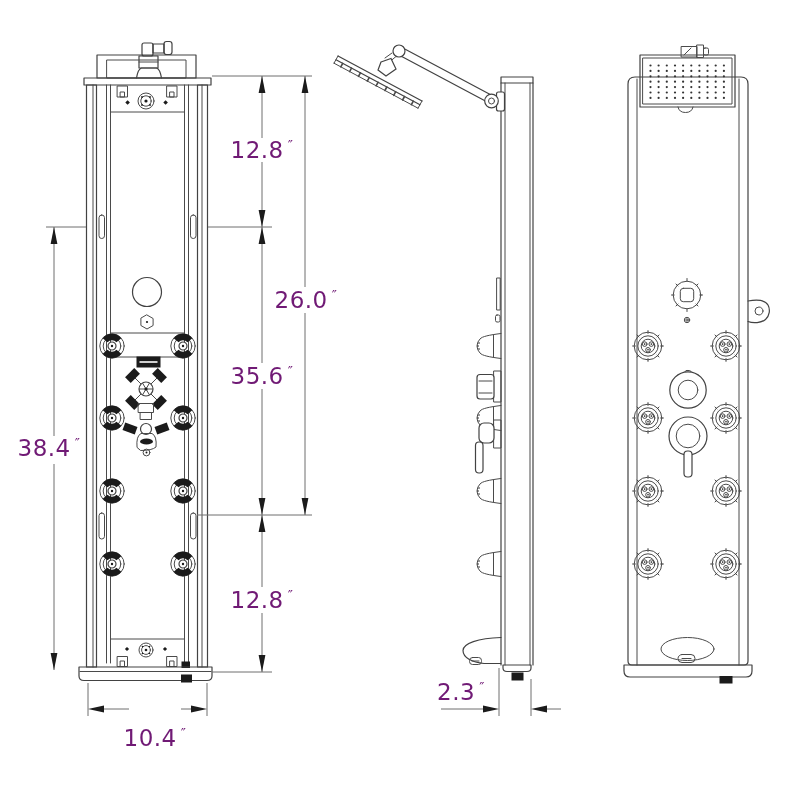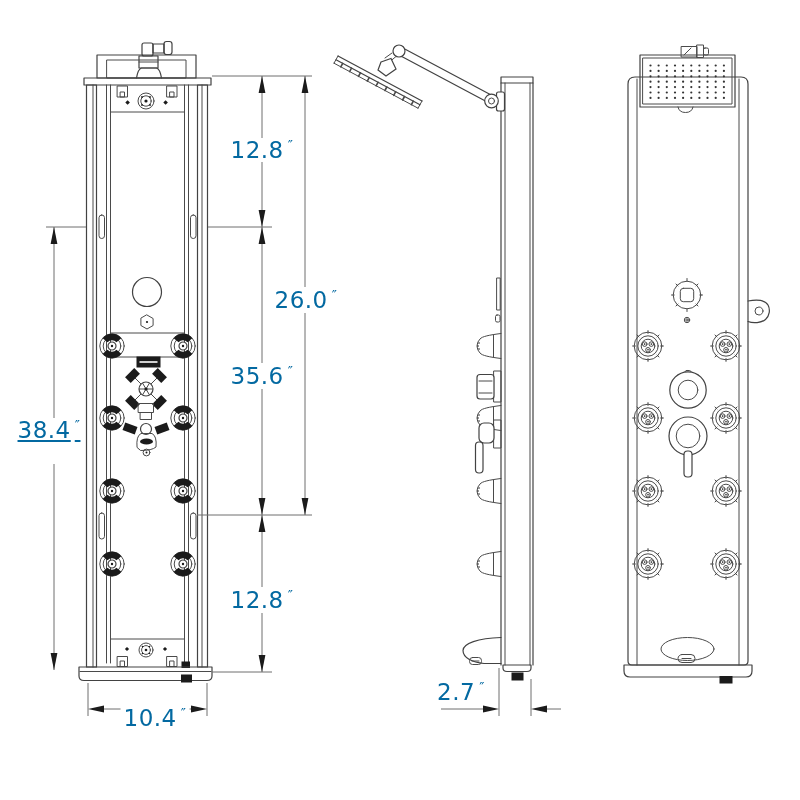--- a/index.html
+++ b/index.html
@@ -7,7 +7,7 @@
          font-family:"DejaVu Sans","Liberation Sans",sans-serif;}
   #stage svg{position:absolute;left:0;top:0;}
   .dim-label{position:absolute;transform:translate(-50%,-50%);background:#fff;
-             padding:0 3px;font-size:23px;color:#0369a1;letter-spacing:.5px;
+             padding:0 3px;font-size:23px;color:#701a75;letter-spacing:.5px;
              white-space:nowrap;line-height:1;}
   .dim-label .unit{font-size:14px;vertical-align:8px;margin-left:4px;}
   

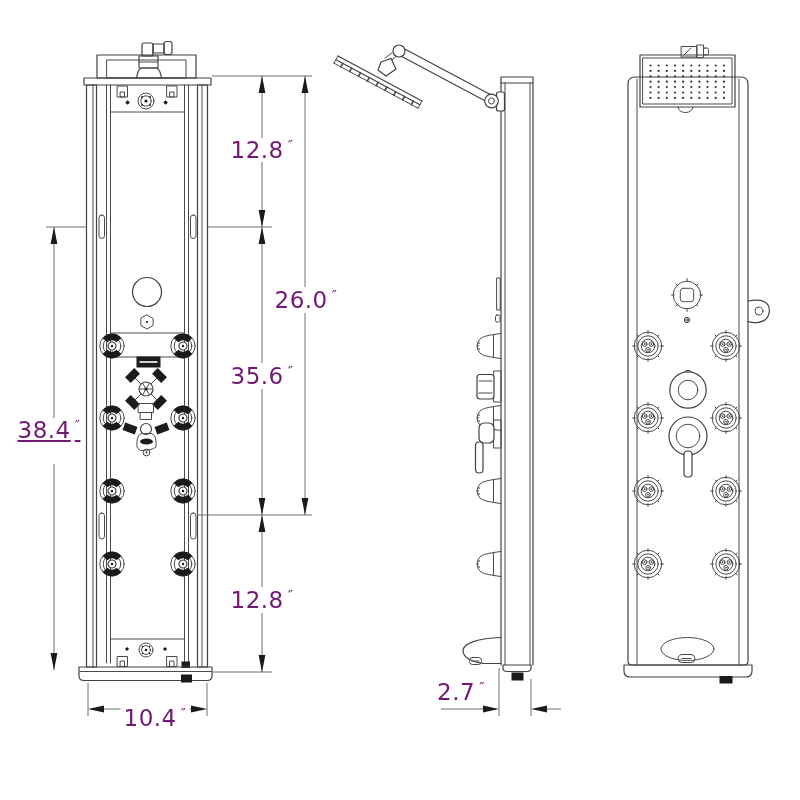--- a/index.html
+++ b/index.html
@@ -459,7 +459,7 @@
 <div class="dim-label" style="left:262px;top:600px;">
   <span>12.8</span><span class="unit">″</span>
 </div>
-<div class="dim-label" style="left:49px;top:430px;text-decoration:underline;">
+<div class="dim-label" style="left:49px;top:448px;">
   <span>38.4</span><span class="unit">″</span>
 </div>
 <div class="dim-label" style="left:155px;top:718px;">

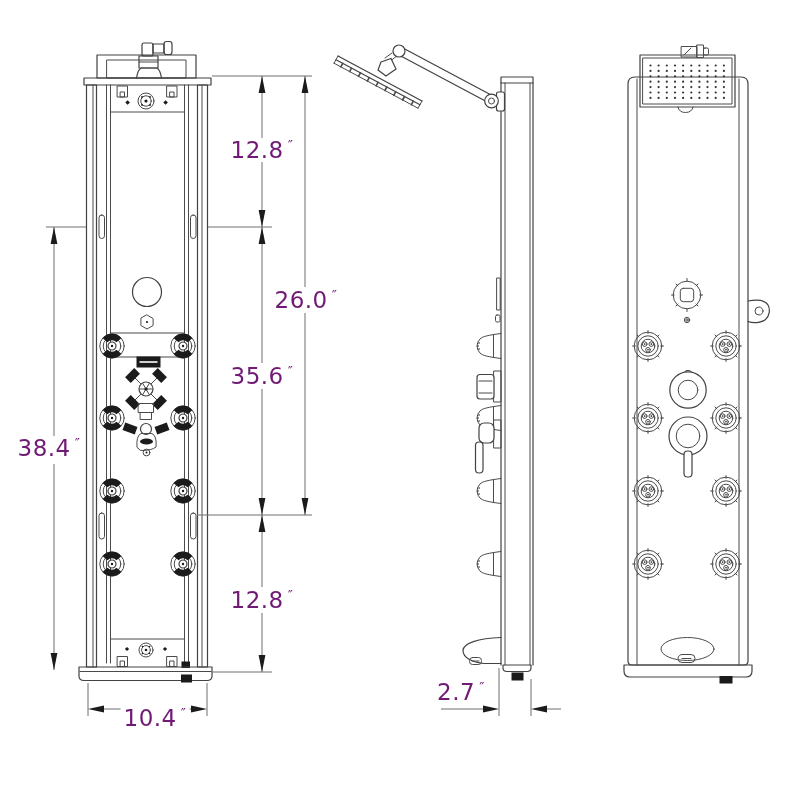--- a/index.html
+++ b/index.html
@@ -466,7 +466,7 @@
   <span>10.4</span><span class="unit">″</span>
 </div>
 <div class="dim-label" style="left:461px;top:692px;">
-  <span>2.7</span><span class="unit">″</span>
+  <span>2.3</span><span class="unit">″</span>
 </div>
 </div>
 

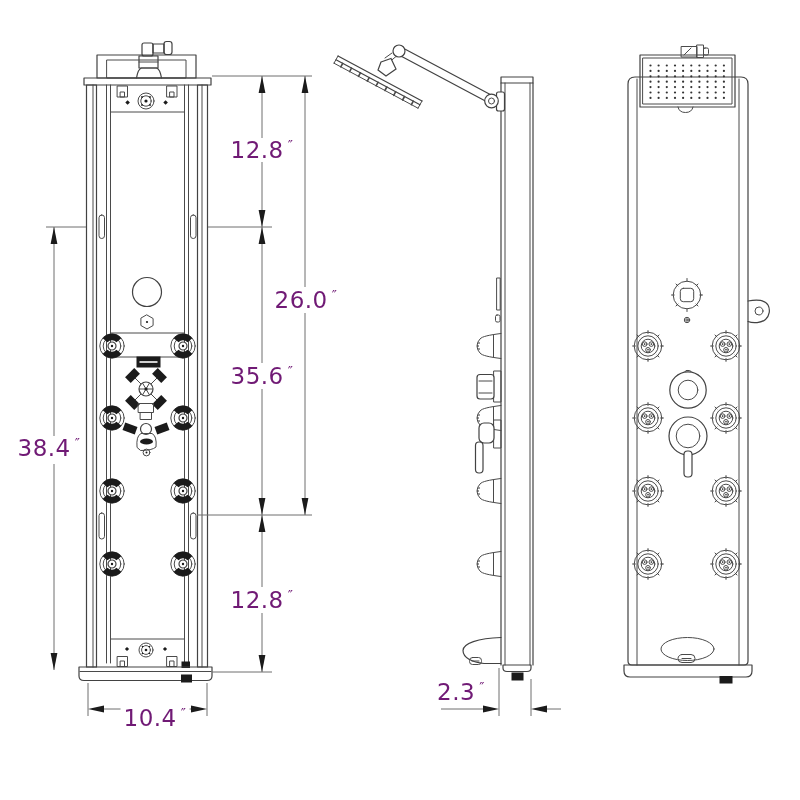--- a/index.html
+++ b/index.html
@@ -462,7 +462,7 @@
 <div class="dim-label" style="left:49px;top:448px;">
   <span>38.4</span><span class="unit">″</span>
 </div>
-<div class="dim-label" style="left:155px;top:718px;">
+<div class="dim-label" style="left:155px;top:738px;">
   <span>10.4</span><span class="unit">″</span>
 </div>
 <div class="dim-label" style="left:461px;top:692px;">

